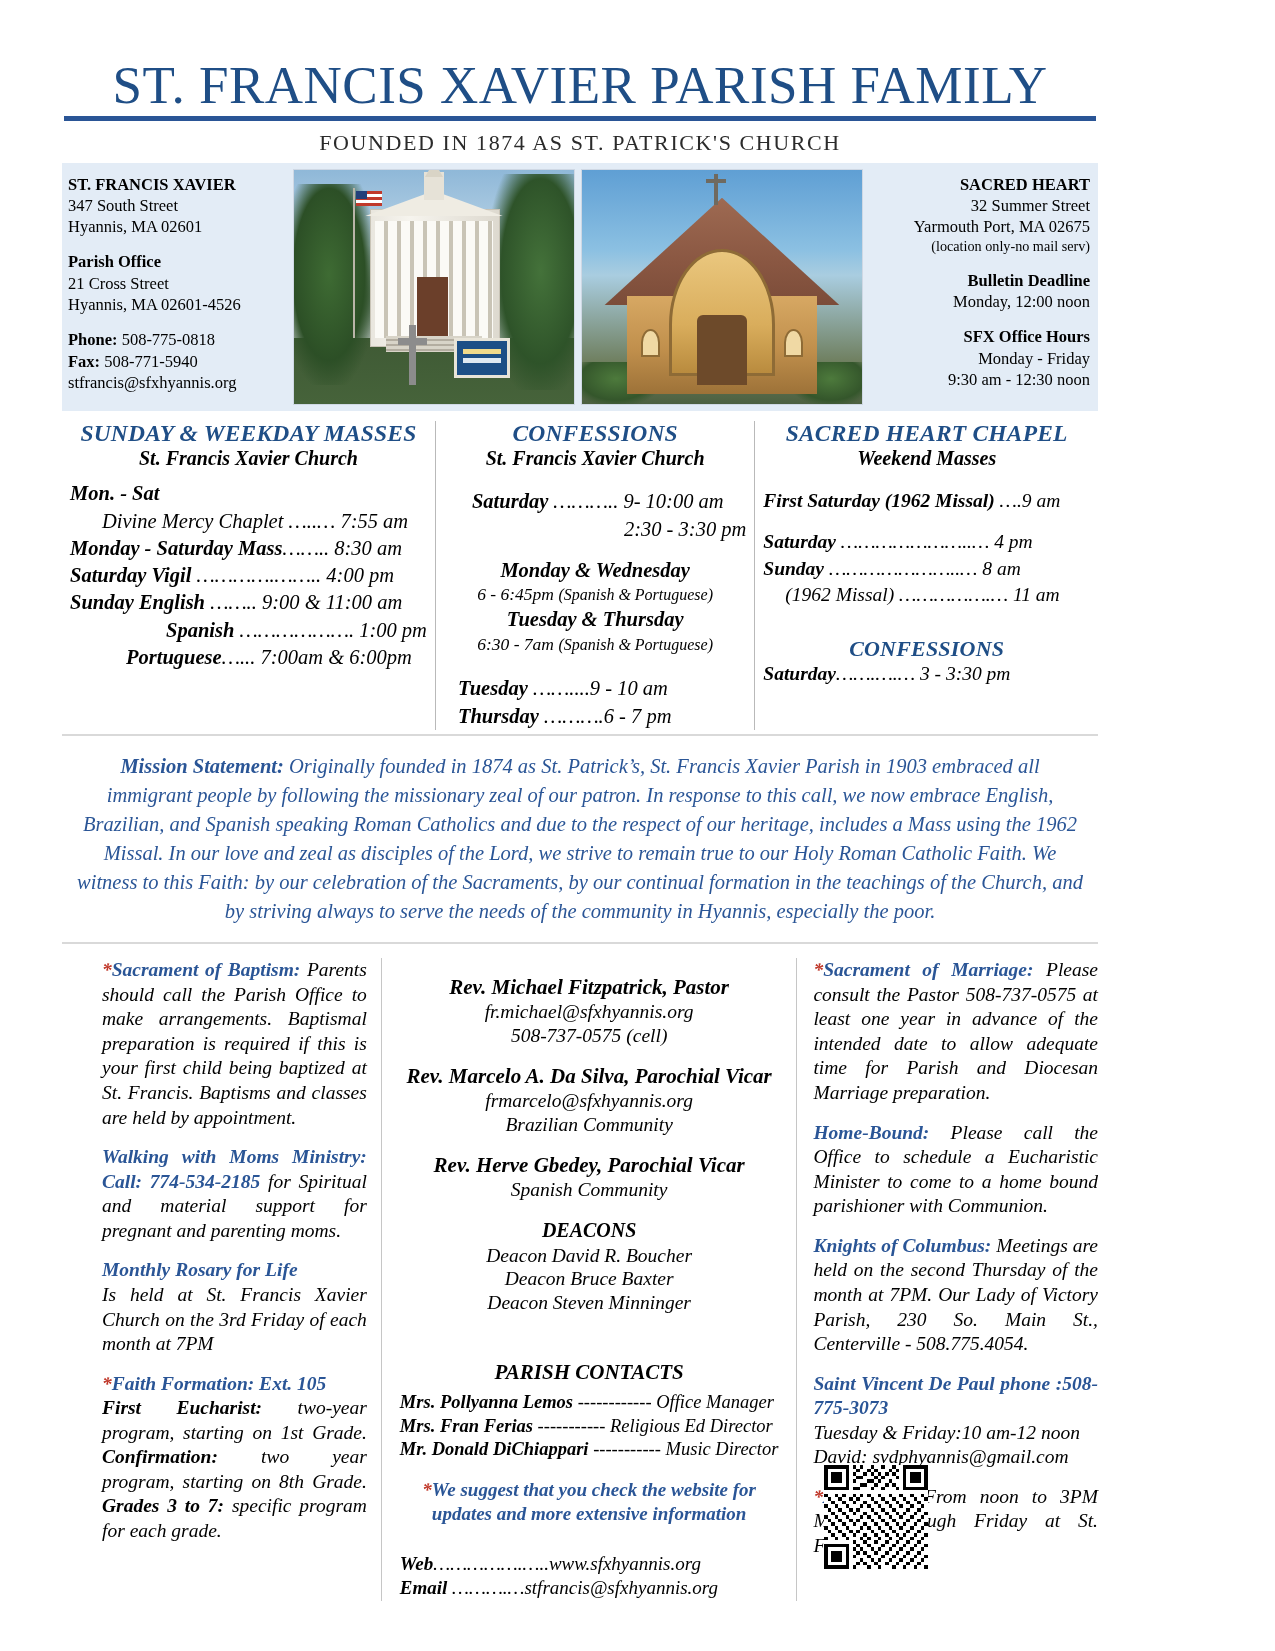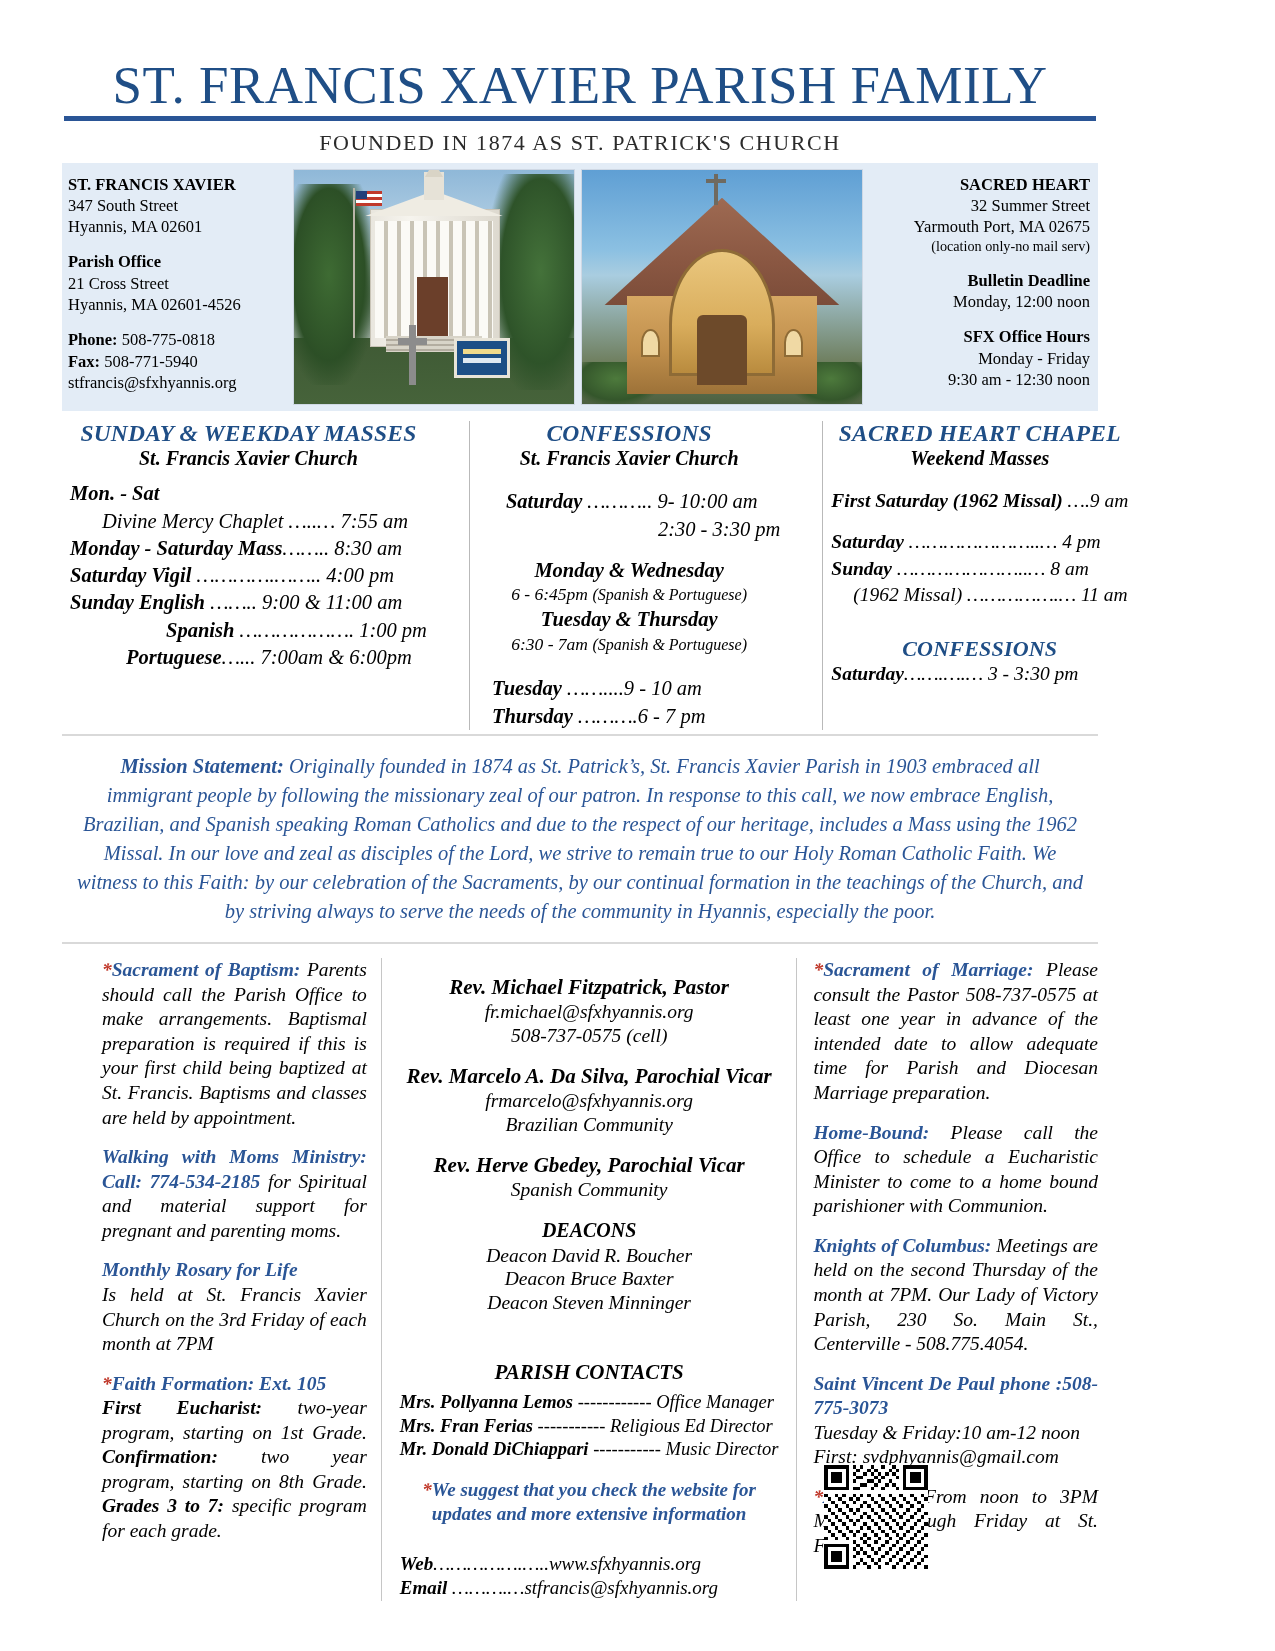--- a/index.html
+++ b/index.html
@@ -307,7 +307,6 @@
     padding-bottom: 4px;
     border-bottom: 2px solid #d9d9d9;
     margin-bottom: 0;
-    gap: 34px;
   }
   .sched-col {
     box-sizing: border-box;

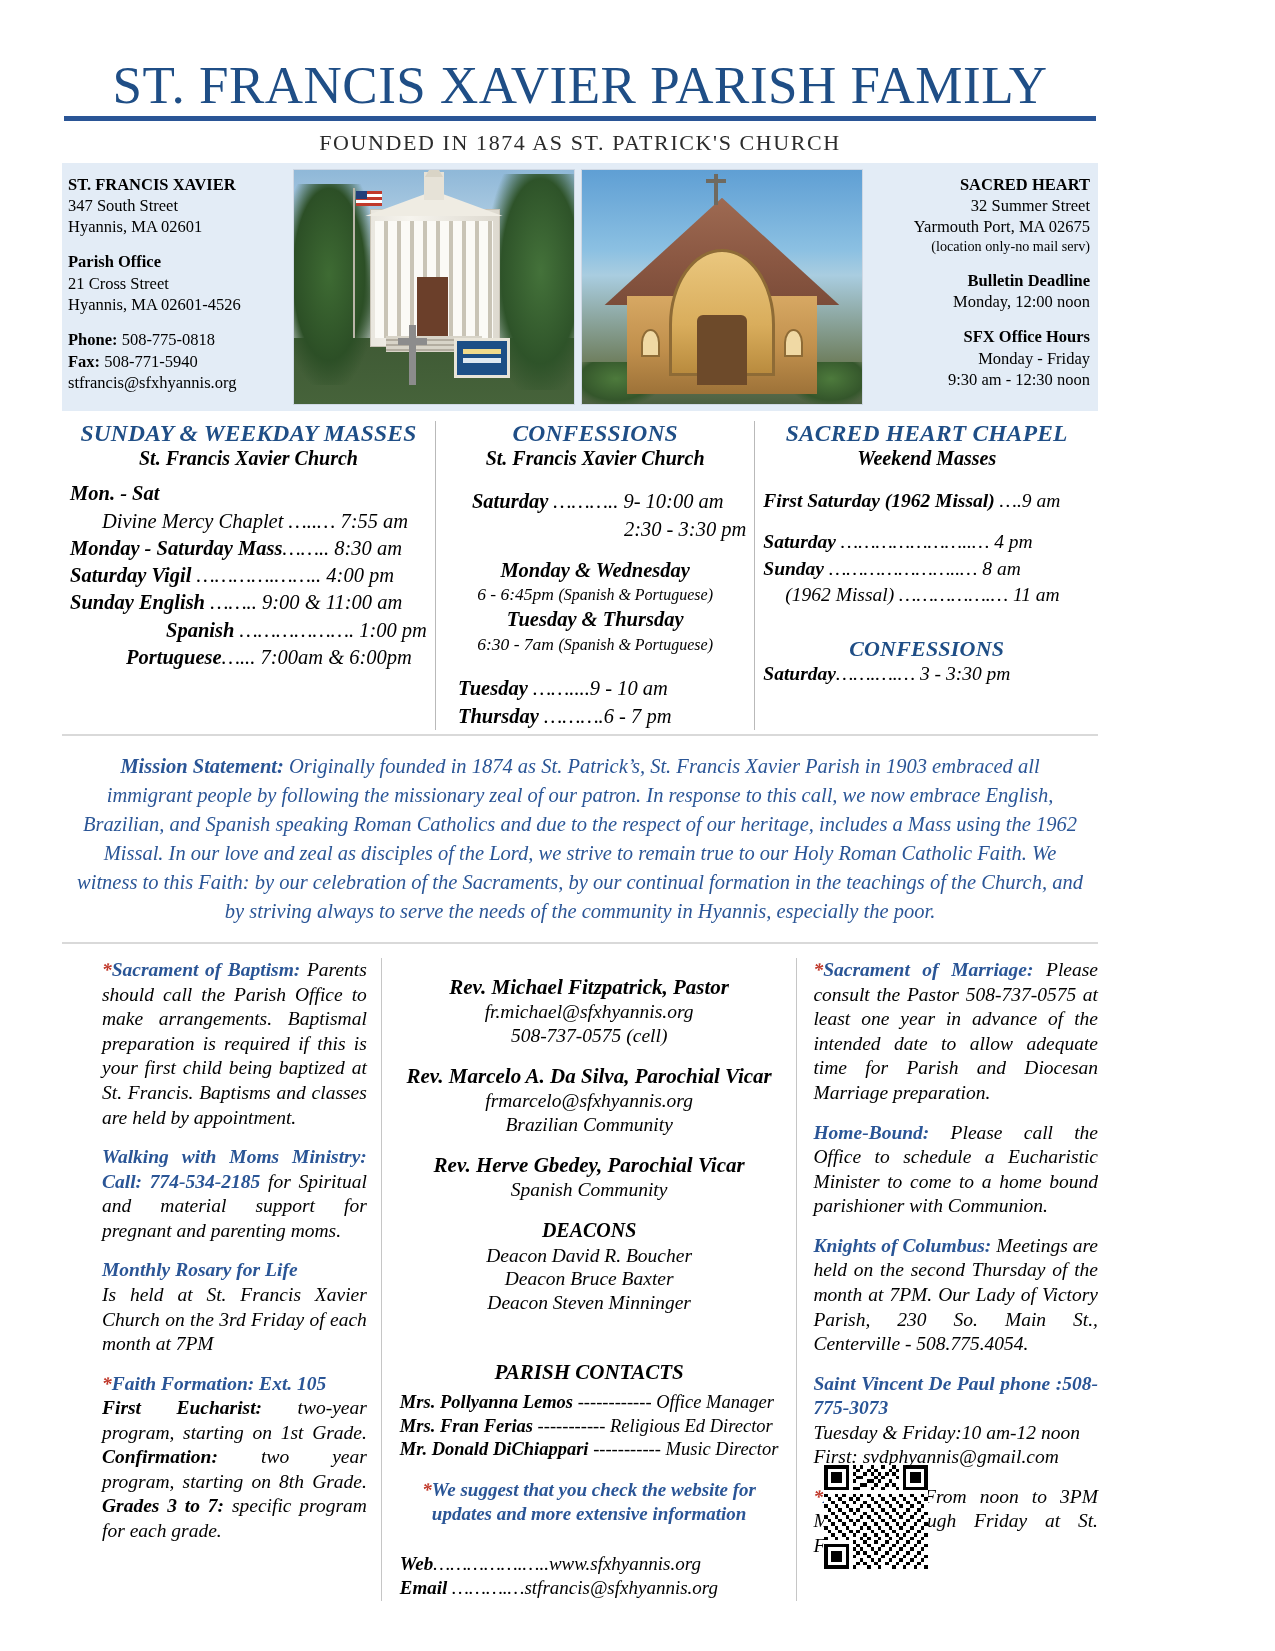--- a/index.html
+++ b/index.html
@@ -677,7 +677,7 @@
       <div class="para">
         <div class="hdr">Saint Vincent De Paul phone :508-775-3073</div>
         <div>Tuesday &amp; Friday:10 am-12 noon</div>
-        <div>First: svdphyannis@gmail.com</div>
+        <div>David: svdphyannis@gmail.com</div>
       </div>
       <div class="para">
         <span class="star">*</span><span class="hdr">Adoration:</span><span> From noon to 3PM Monday through Friday at St. Francis.</span>

